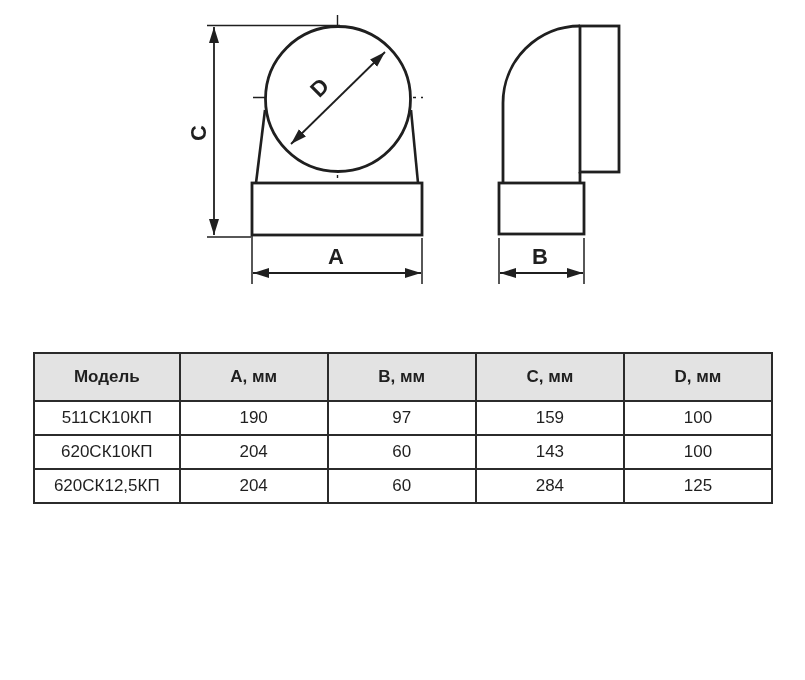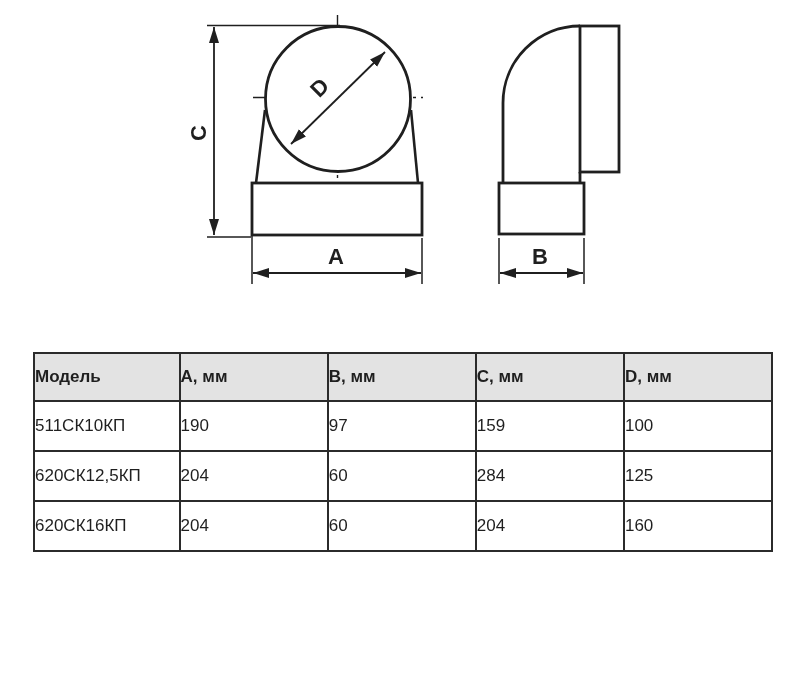--- a/index.html
+++ b/index.html
@@ -31,7 +31,7 @@
   }
   table.spec th, table.spec td{
     border:2px solid #2b2b2b;
-    text-align:left;
+    text-align:center;
     vertical-align:middle;
     padding:0;
     font-size:17px;

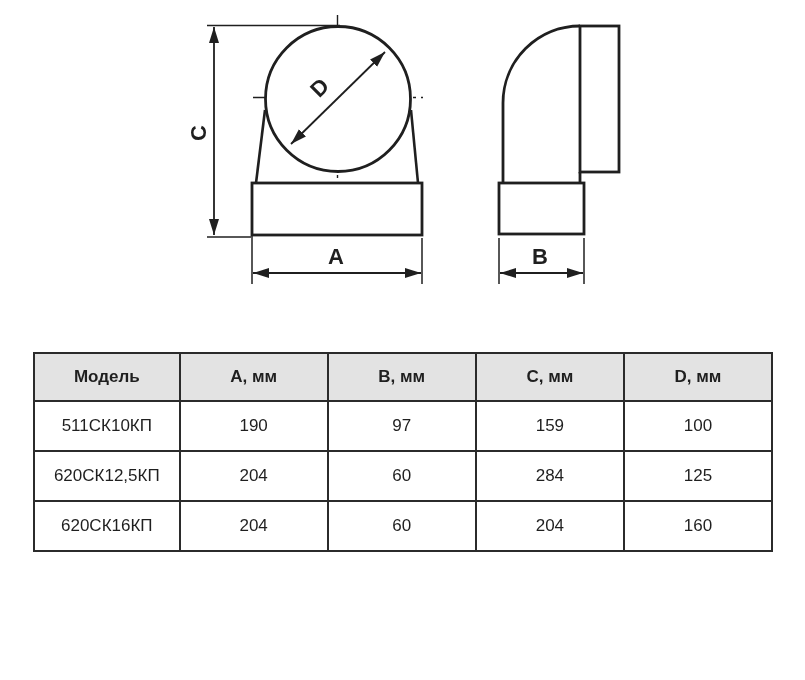--- a/index.html
+++ b/index.html
@@ -37,7 +37,7 @@
     font-size:17px;
   }
   table.spec thead tr{height:48px;}
-  table.spec tbody tr{height:50px;}
+  table.spec tbody tr{height:34px;}
   table.spec th{
     background:#e3e3e3;
     font-weight:bold;

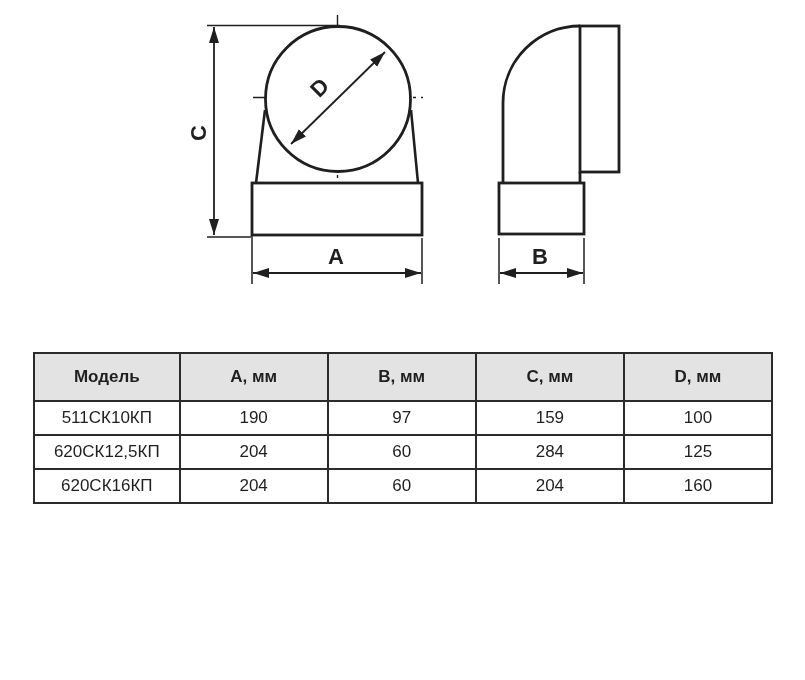--- a/index.html
+++ b/index.html
@@ -123,6 +123,13 @@
           <td>100</td>
         </tr>
         <tr>
+          <td>620СК10КП</td>
+          <td>204</td>
+          <td>60</td>
+          <td>143</td>
+          <td>100</td>
+        </tr>
+        <tr>
           <td>620СК12,5КП</td>
           <td>204</td>
           <td>60</td>

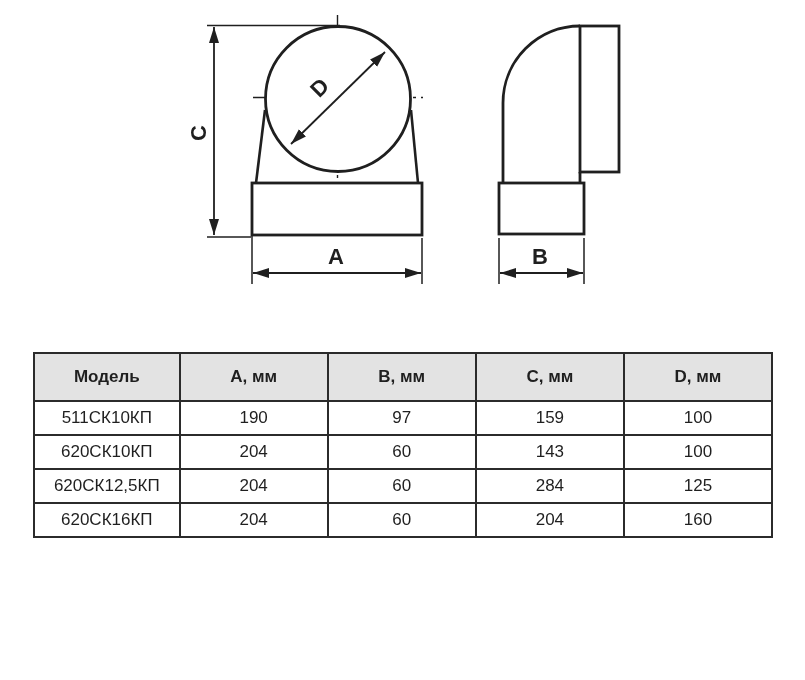--- a/index.html
+++ b/index.html
@@ -136,13 +136,6 @@
           <td>284</td>
           <td>125</td>
         </tr>
-        <tr>
-          <td>620СК16КП</td>
-          <td>204</td>
-          <td>60</td>
-          <td>204</td>
-          <td>160</td>
-        </tr>
       </tbody>
     </table>
   </div>

